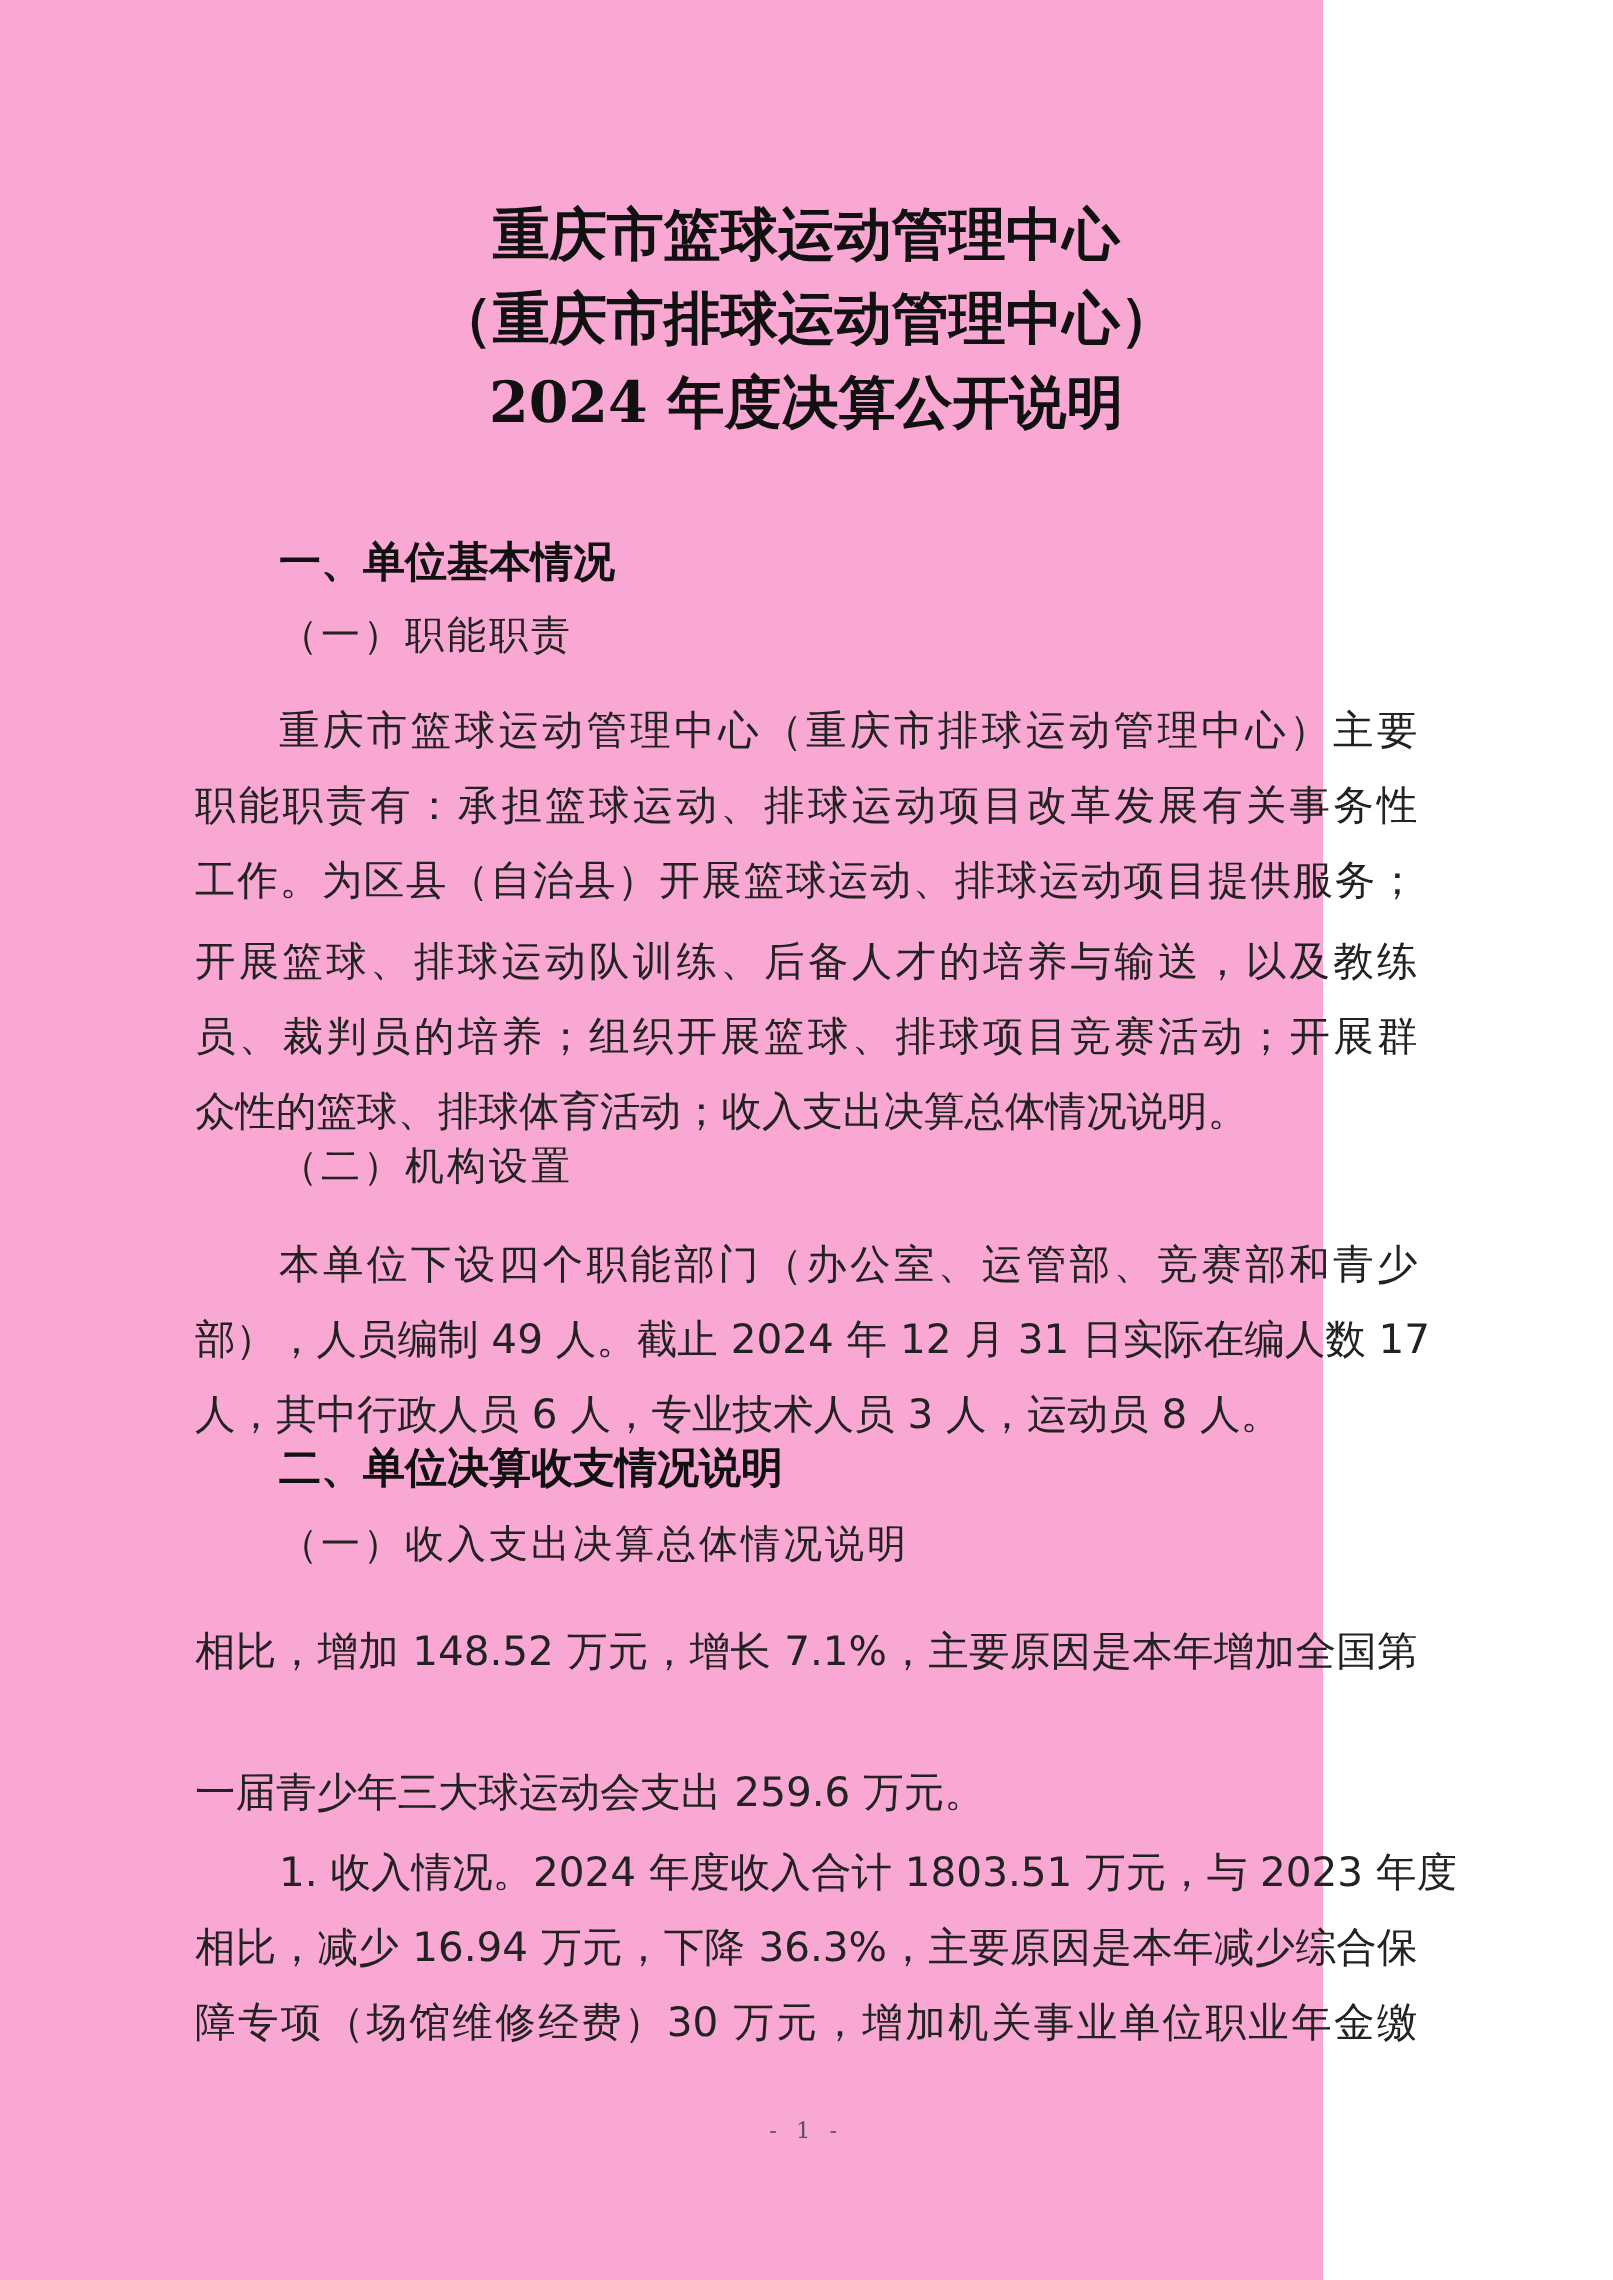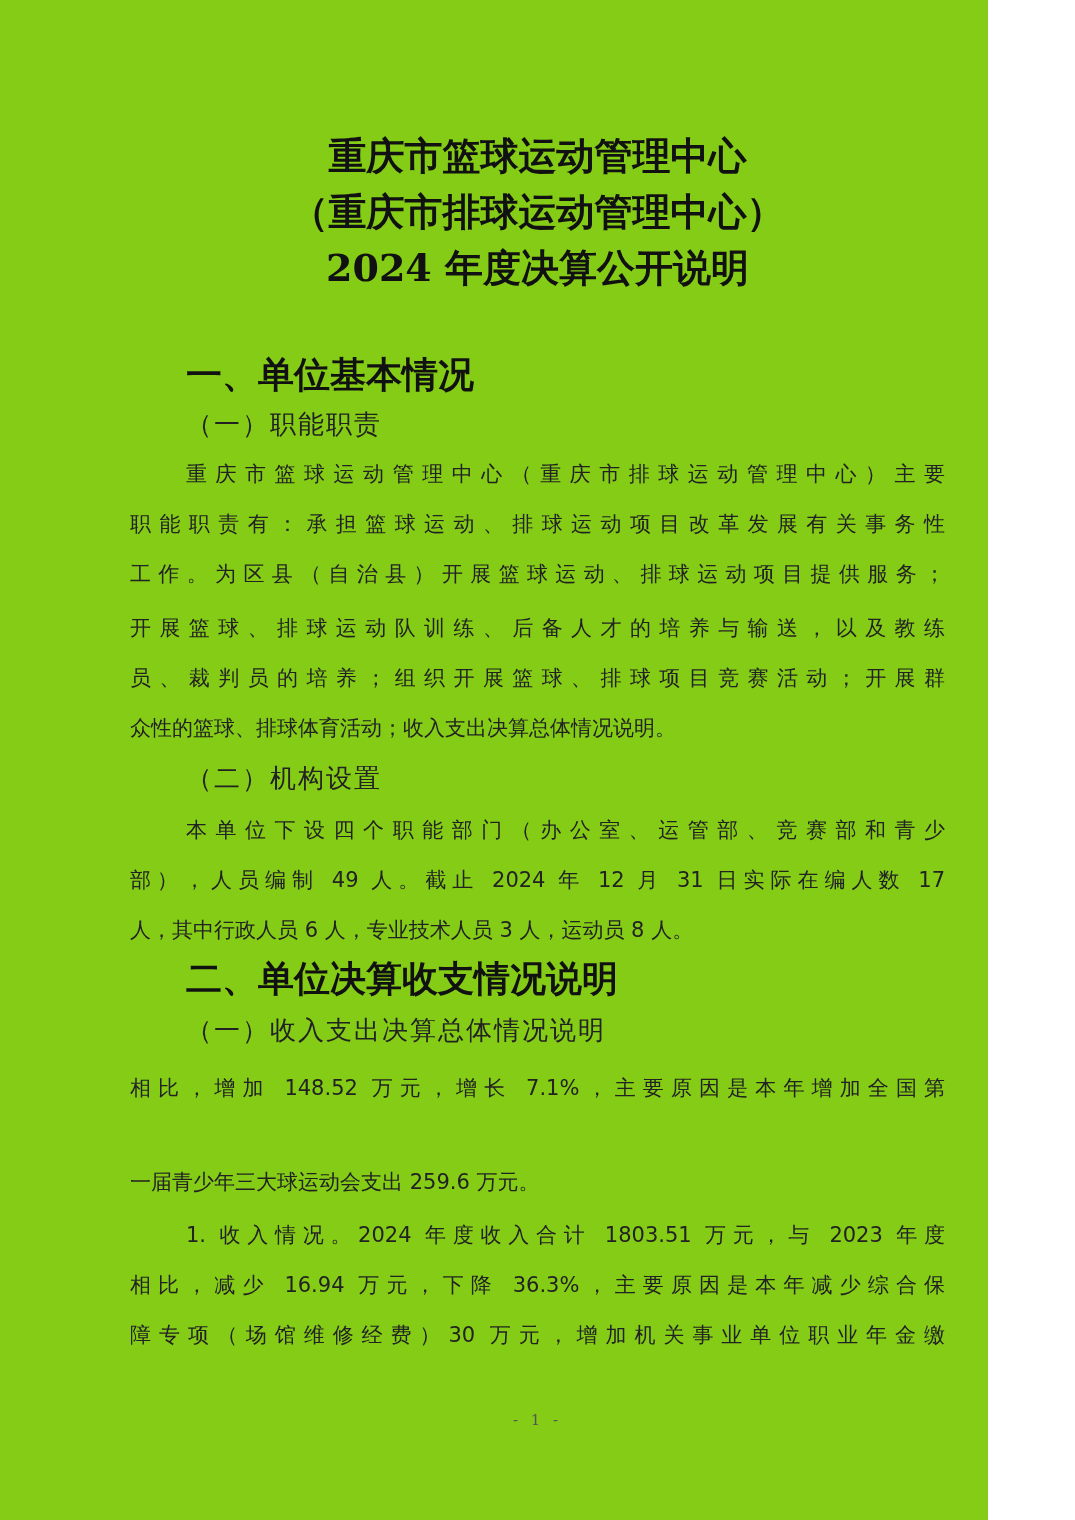--- a/index.html
+++ b/index.html
@@ -18,9 +18,9 @@
     .page {
       position: absolute;
       left: 0; top: 0;
-      width: 988px;
+      width: 882px;
       height: 1520px;
-      background: #84cc16;
+      background: #f9a8d4;
     }
     .title-block {
       position: absolute;

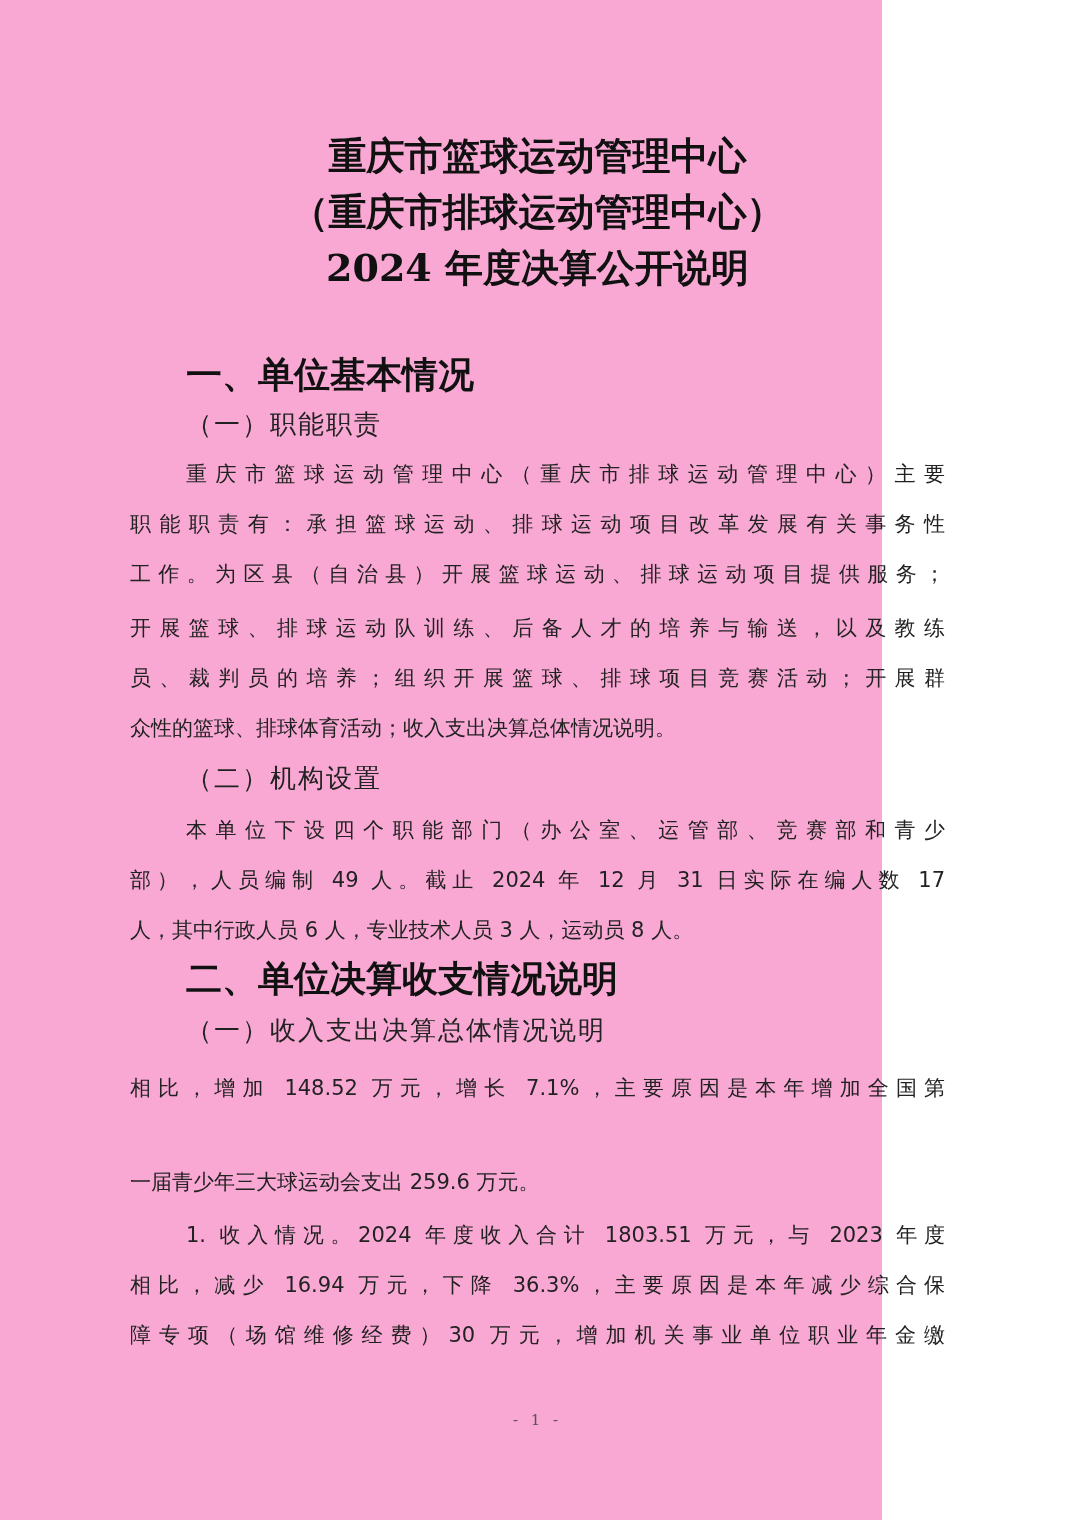--- a/index.html
+++ b/index.html
@@ -64,7 +64,7 @@
       left: 186px;
       font-family: "DejaVu Sans", "Liberation Sans", sans-serif;
       font-weight: bold;
-      font-size: 36px;
+      font-size: 28px;
       line-height: 34px;
       color: #111111;
       white-space: nowrap;

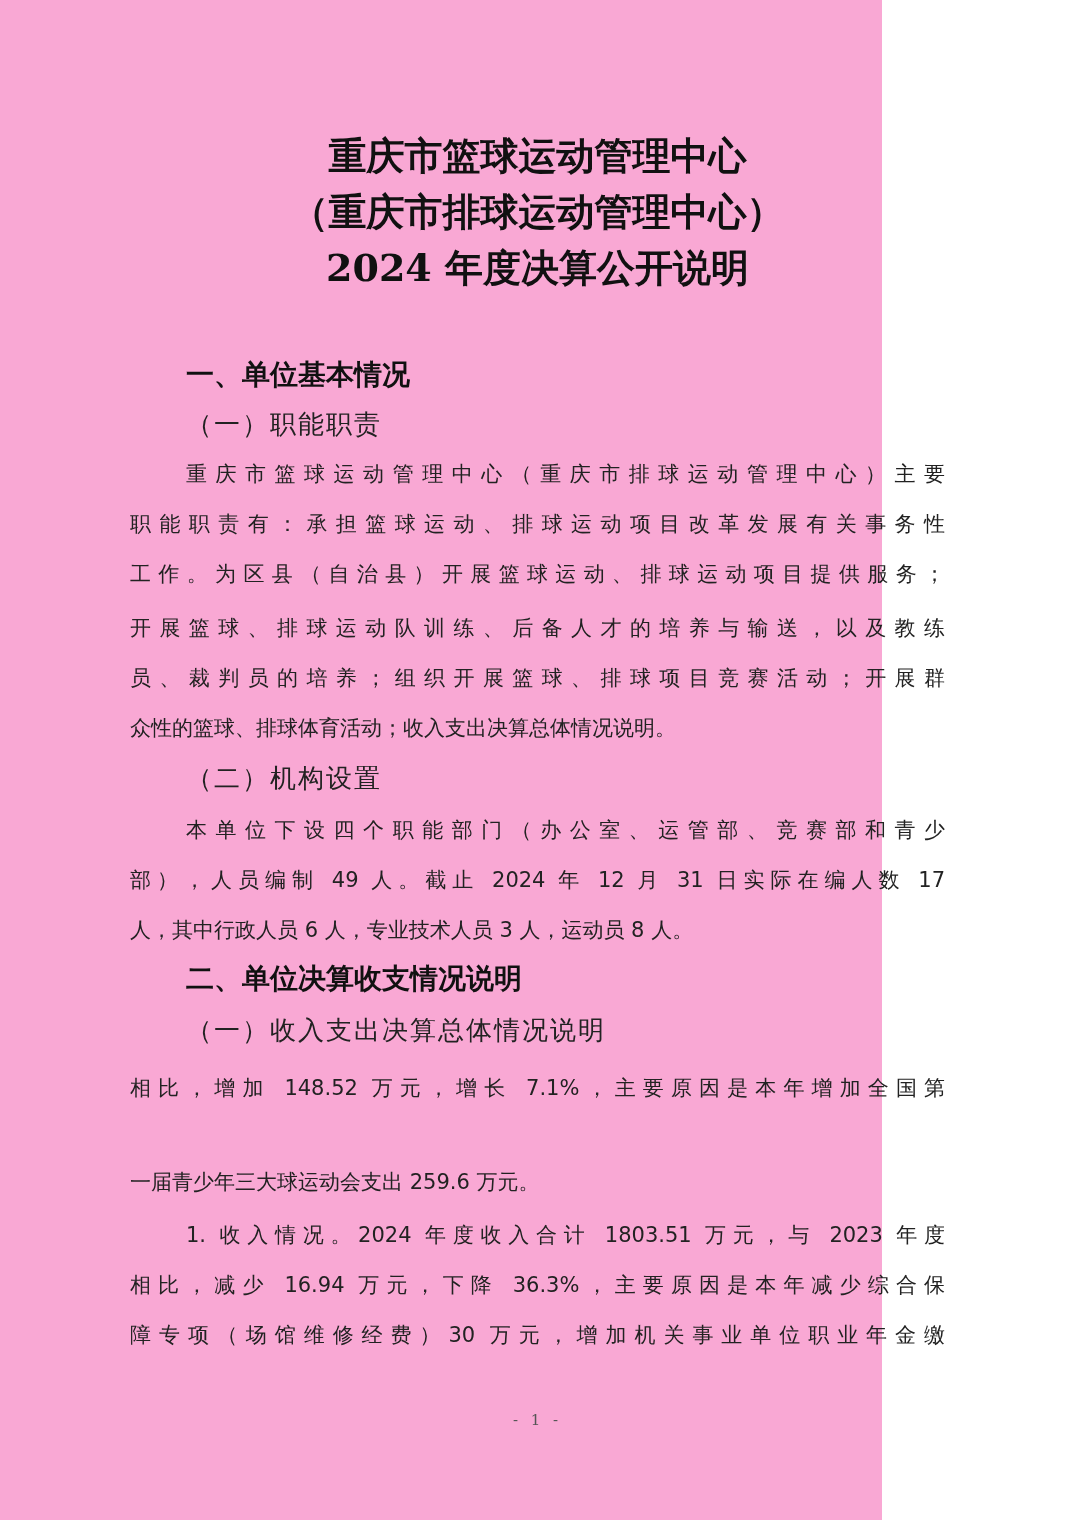--- a/index.html
+++ b/index.html
@@ -43,7 +43,7 @@
       position: absolute;
       left: 130px;
       width: 815px;
-      font-size: 21px;
+      font-size: 27px;
       line-height: 34px;
       white-space: nowrap;
       text-align: justify;
@@ -51,6 +51,7 @@
       font-family: "DejaVu Sans", "Liberation Sans", sans-serif;
       font-weight: normal;
       color: #222222;
+      margin-top: 14px;
     }
     .line.indent {
       left: 186px;

